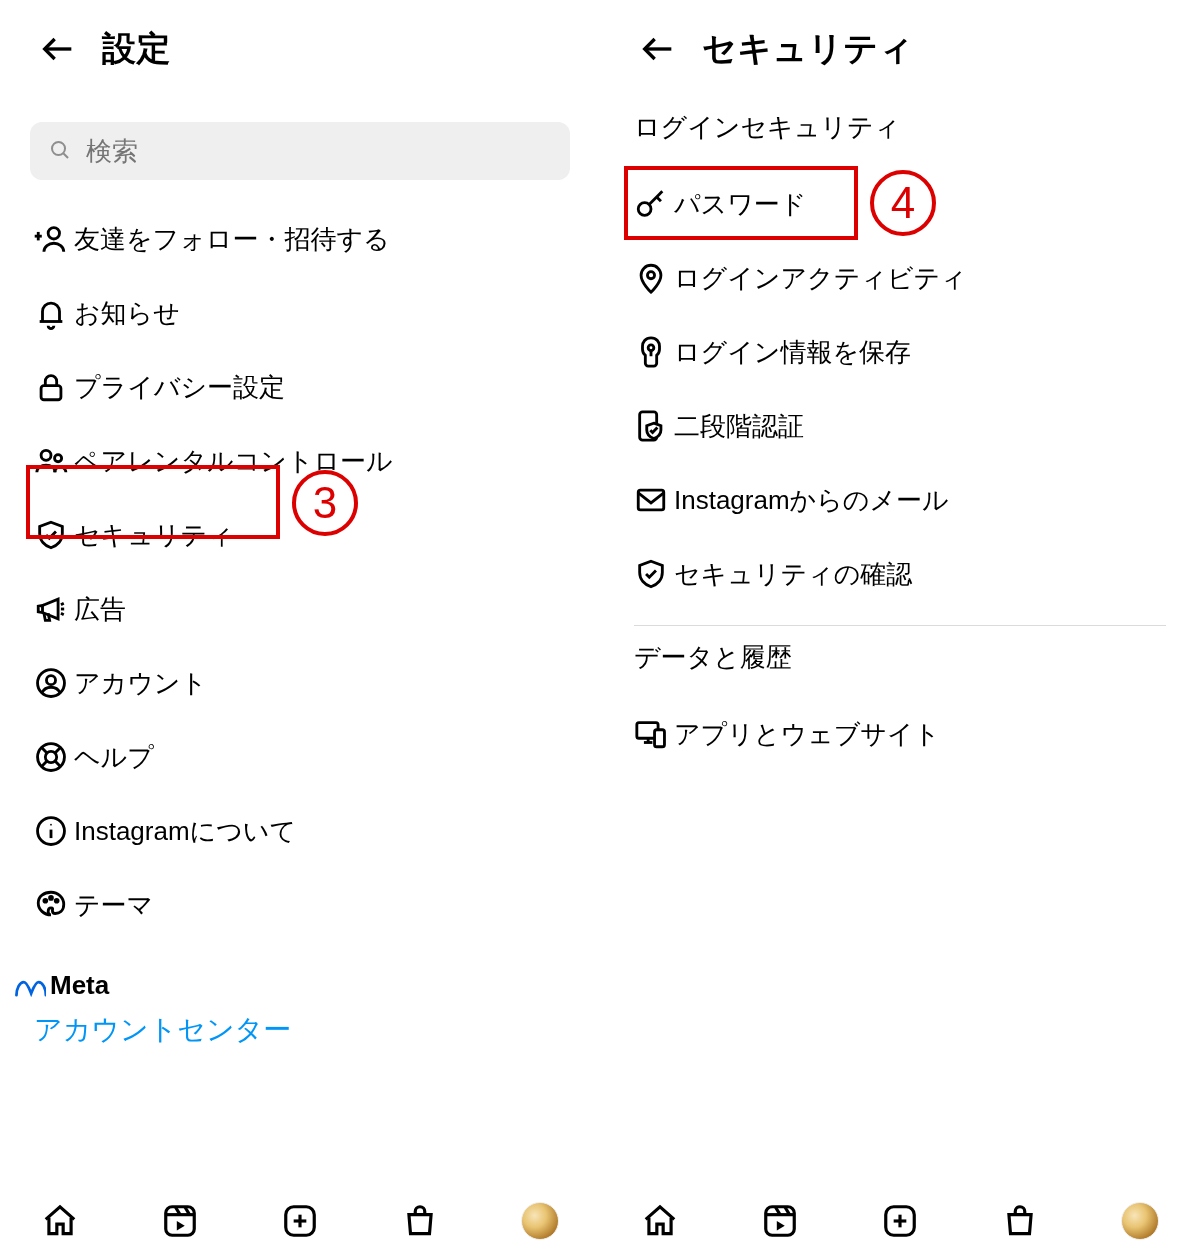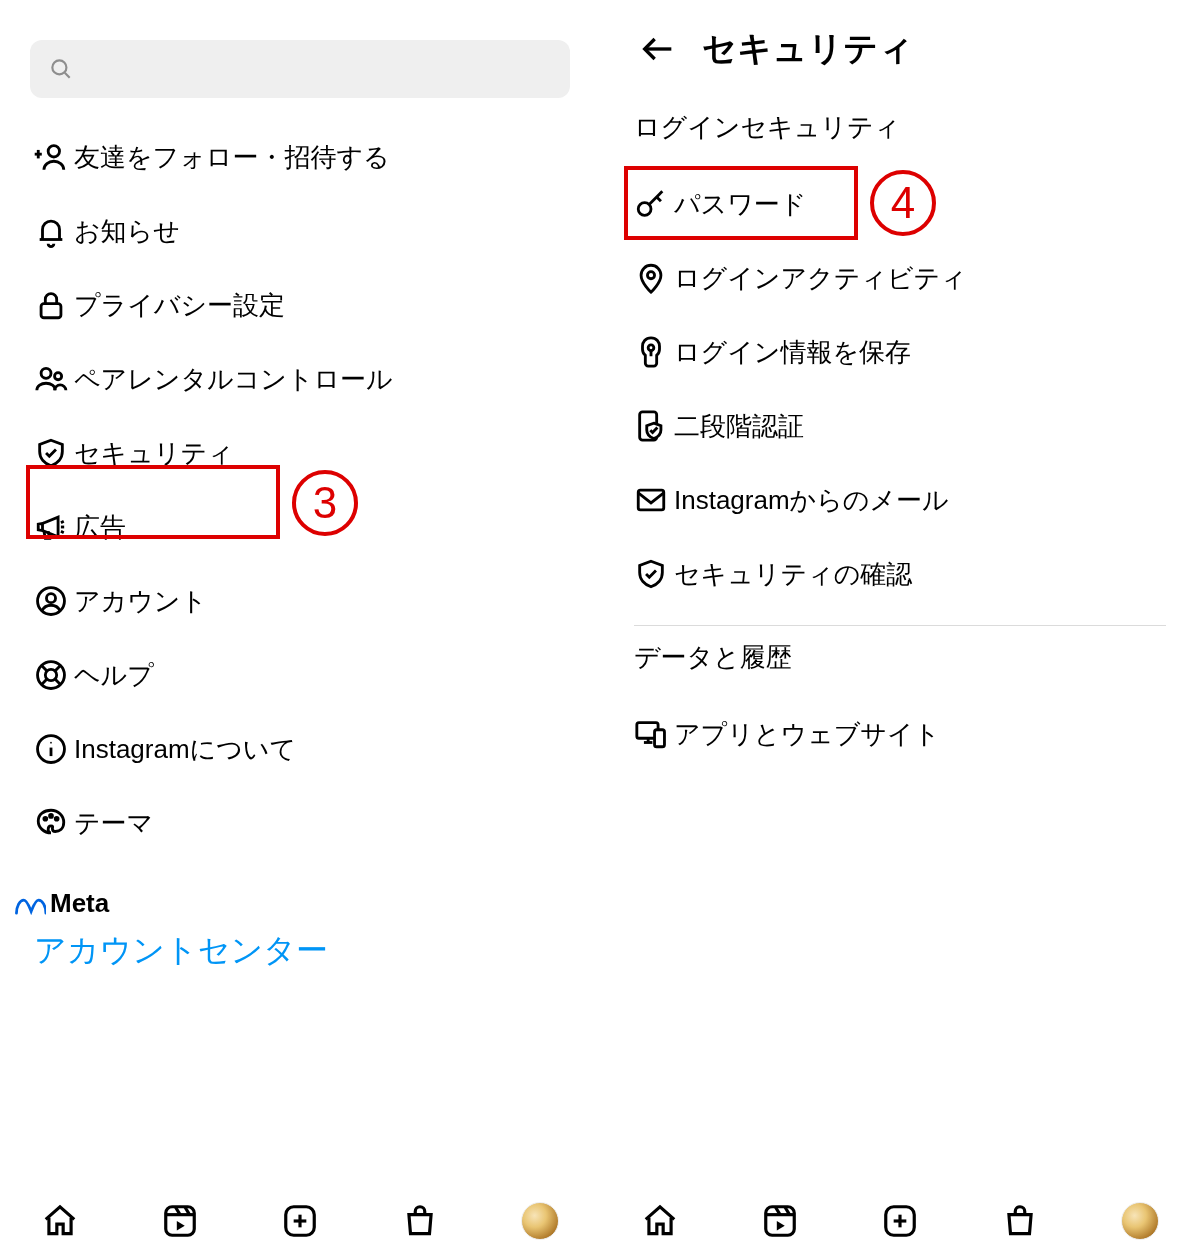--- a/index.html
+++ b/index.html
@@ -37,6 +37,15 @@
 <div class="container">
 
   <div class="panel">
+    <div class="header">
+      <span class="back-icon">
+        <svg viewBox="0 0 24 24" fill="none" stroke="currentColor" stroke-width="2">
+            <path d="M20 12H4"></path>
+            <path d="M10 6l-6 6 6 6"></path>
+          </svg>
+      </span>
+      <span class="title">設定</span>
+    </div>
 
     <div class="search-wrap">
       <span class="search-icon">

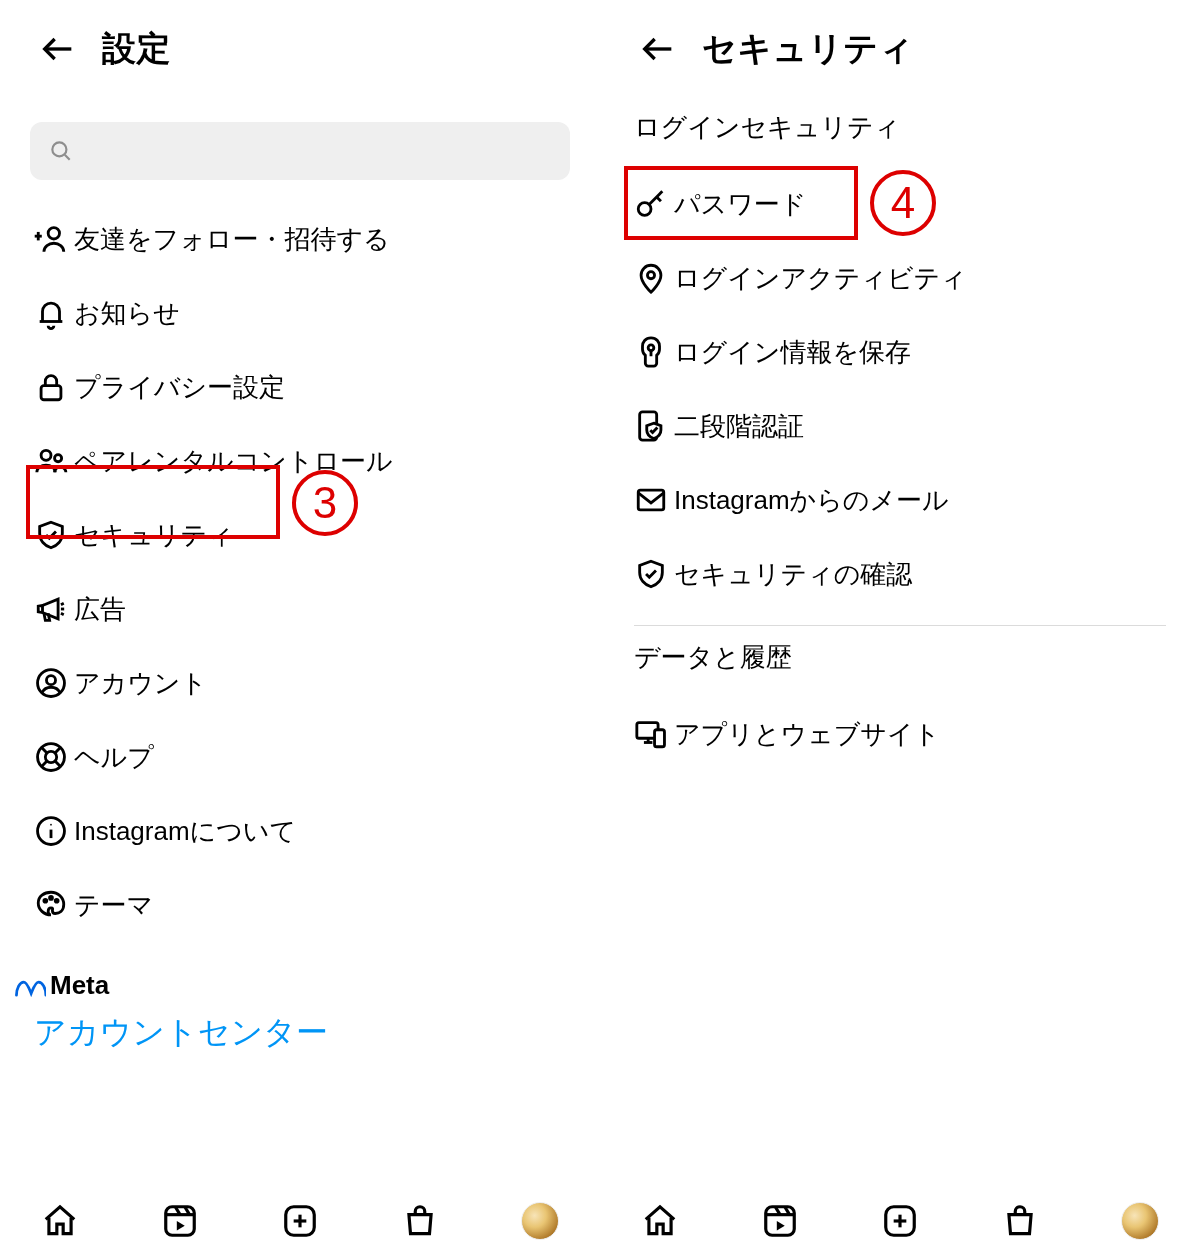--- a/index.html
+++ b/index.html
@@ -54,6 +54,7 @@
             <path d="M20 20l-4.5-4.5"></path>
           </svg>
       </span>
+      <input class="search-input" type="text" placeholder="検索" style="">
     </div>
 
     <div class="list">

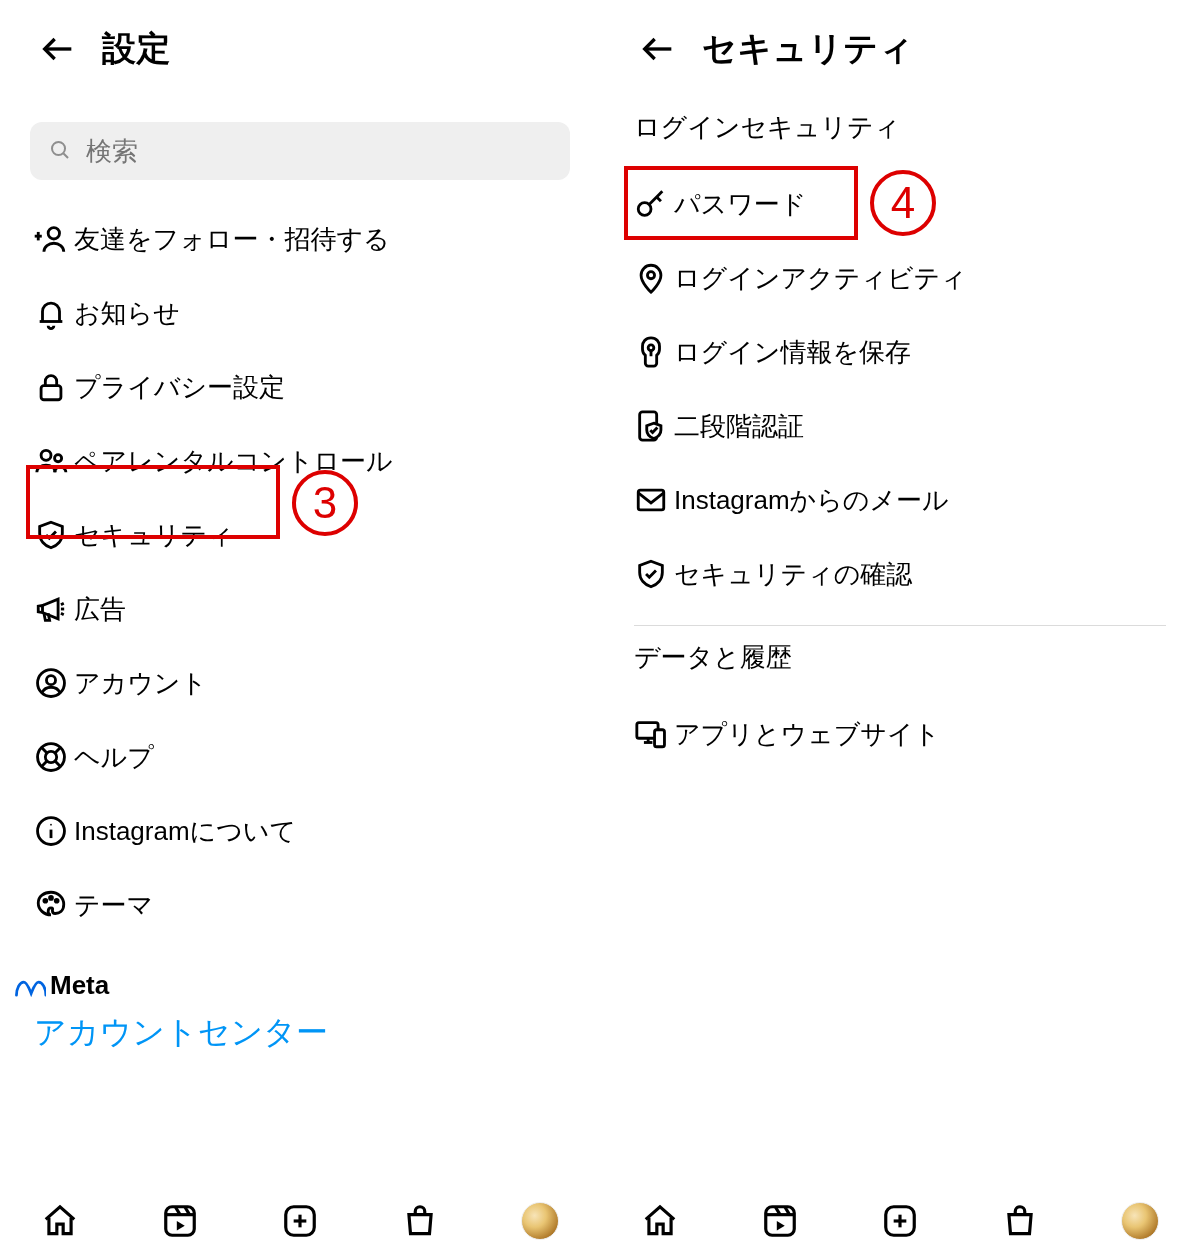--- a/index.html
+++ b/index.html
@@ -22,7 +22,7 @@
     .right-divider { margin: 14px 34px; }
     .meta-row { display: flex; align-items: center; gap: 4px; padding: 0 14px; margin-top: 28px; font-size: 26px; font-weight: 600; }
     .meta-row .meta-glyph { width: 32px; height: 20px; display: inline-block; }
-    .link-row { padding: 10px 34px 0 34px; font-size: 32px; color: #0095f6; }
+    .link-row { padding: 10px 34px 0 34px; font-size: 28px; color: #0095f6; }
     .tabbar { width: 600px; height: 74px; display: flex; align-items: center; justify-content: space-around; background: #fff; }
     .tabbar .tab-icn { width: 38px; height: 38px; display: flex; align-items: center; justify-content: center; color: #000; }
     .tabbar .avatar { width: 38px; height: 38px; border-radius: 50%; background: radial-gradient(circle at 35% 35%, #f7e4b8 0%, #e9c573 35%, #b07a2a 75%, #6b3f10 100%); border: 1px solid #eee; }

